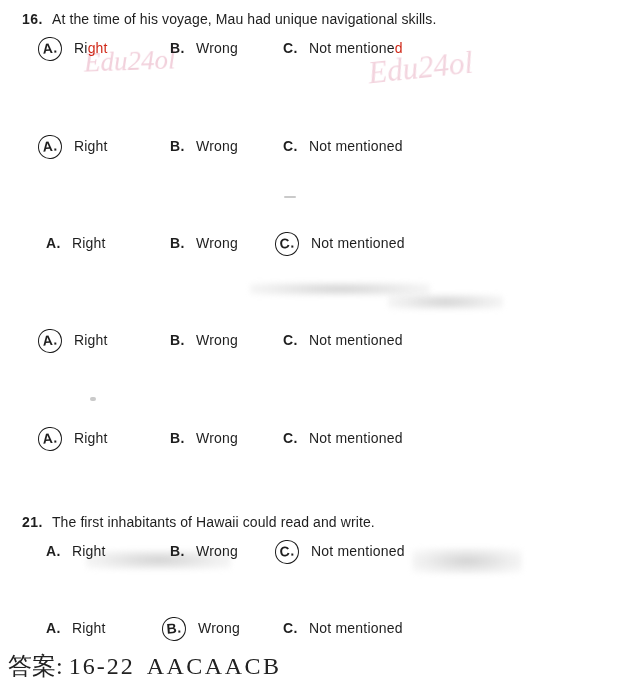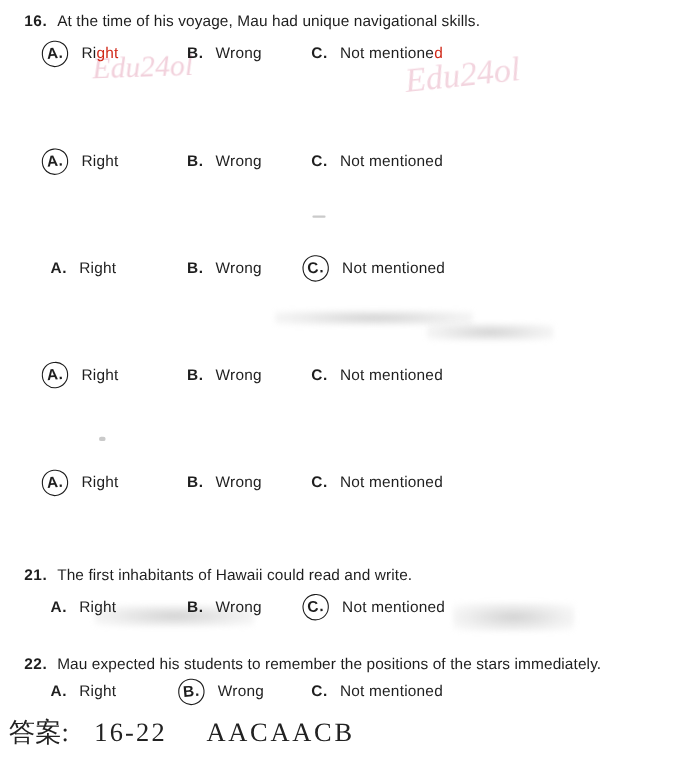--- a/index.html
+++ b/index.html
@@ -134,7 +134,6 @@
         </div>
       </div>
       <div class="question" style="top: 594px; height: 52px;">
-        <div class="stmt"><span class="num">22.</span><span>Mau expected his students to remember the positions of the stars immediately.</span></div>
         <div class="opts" style="top: 26px;">
           <span class="opt" style="left: 46px;"><span class="letter">A.</span><span class="label"><span>Right</span></span></span>
           <span class="opt" style="left: 170px;"><span class="letter circ">B.</span><span class="label"><span>Wrong</span></span></span>

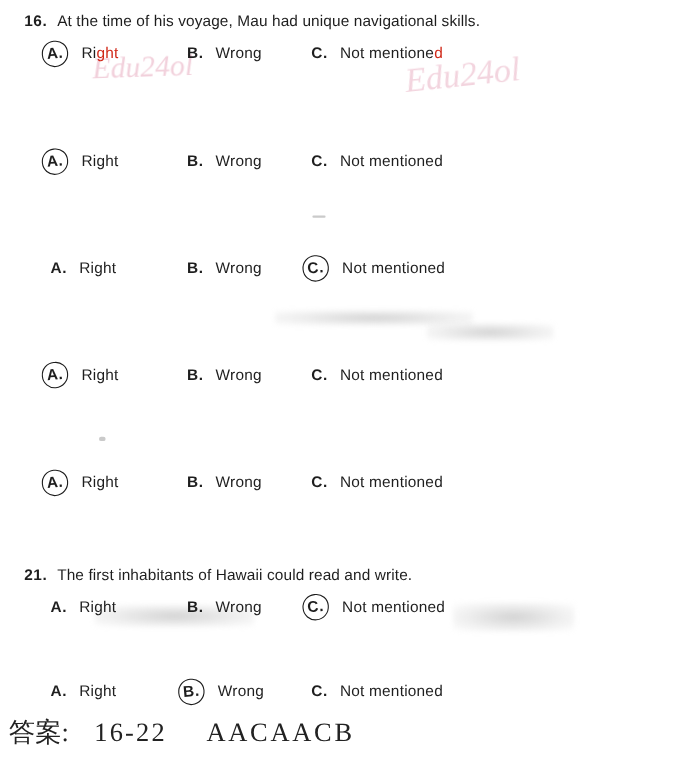--- a/index.html
+++ b/index.html
@@ -48,7 +48,7 @@
     font-family:"Liberation Serif","DejaVu Serif",serif;
     font-size:24px;color:#222;white-space:nowrap;
   }
-  .answer-key .range{margin-left:23px;letter-spacing:2px;}
+  .answer-key .range{margin-left:6px;letter-spacing:2px;}
   .answer-key .answers{margin-left:36px;letter-spacing:2.5px;}
   
   .watermark{

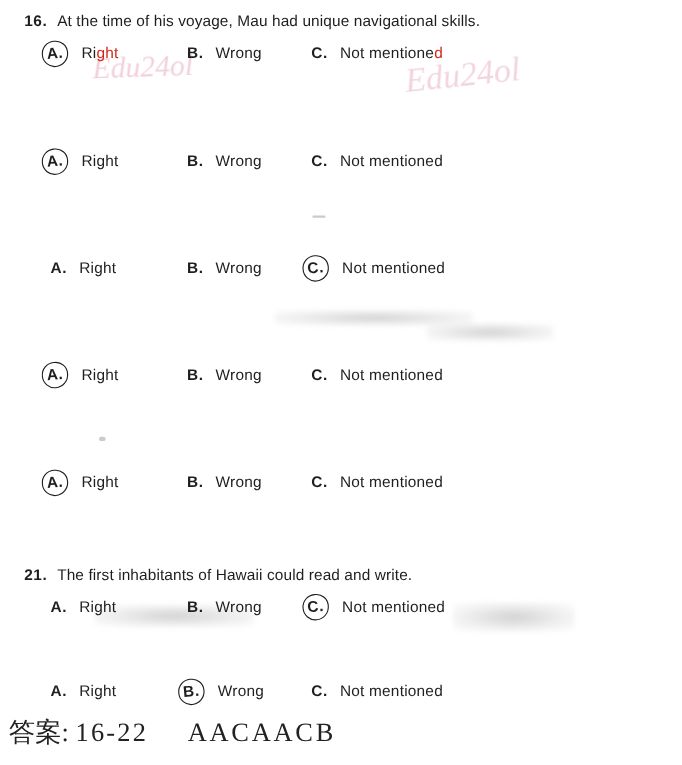--- a/index.html
+++ b/index.html
@@ -49,7 +49,7 @@
     font-size:24px;color:#222;white-space:nowrap;
   }
   .answer-key .range{margin-left:6px;letter-spacing:2px;}
-  .answer-key .answers{margin-left:36px;letter-spacing:2.5px;}
+  .answer-key .answers{margin-left:12px;letter-spacing:2.5px;}
   
   .watermark{
     position:absolute;

